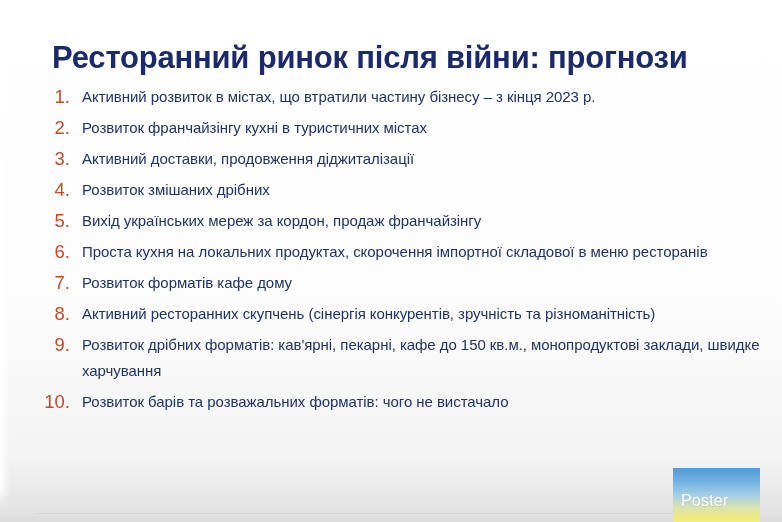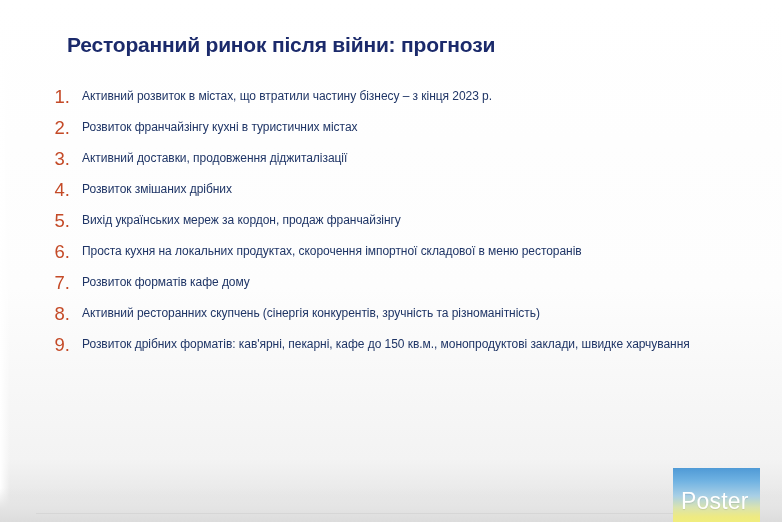--- a/index.html
+++ b/index.html
@@ -65,12 +65,11 @@
     left: 52px;
     top: 19px;
     width: 700px;
-    font-size: 21px;
+    font-size: 31px;
     font-weight: bold;
     letter-spacing: -0.2px;
     color: #1b2a6b;
     white-space: nowrap;
-    margin-left: 15px;
   }
 
   .list {

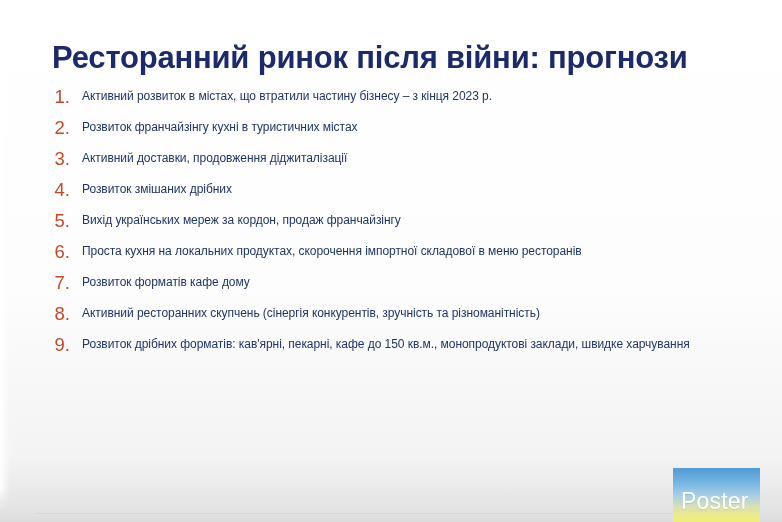--- a/index.html
+++ b/index.html
@@ -98,7 +98,7 @@
 
   .item-text {
     flex: 1 1 auto;
-    font-size: 12px;
+    font-size: 15px;
     line-height: 25.5px;
     color: #1f3566;
     letter-spacing: -0.05px;

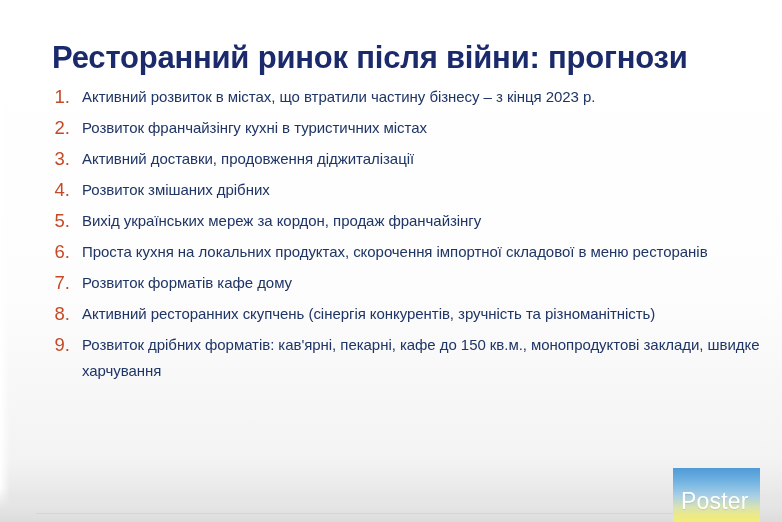--- a/index.html
+++ b/index.html
@@ -187,6 +187,10 @@
       <div class="item-text">Розвиток дрібних форматів: кав'ярні, пекарні, кафе до 150 кв.м., монопродуктові заклади, швидке харчування</div>
     </div>
 
+    <div class="item">
+      <div class="item-num">10.</div>
+      <div class="item-text">Розвиток барів та розважальних форматів: чого не вистачало</div>
+    </div>
 
   </div>
 

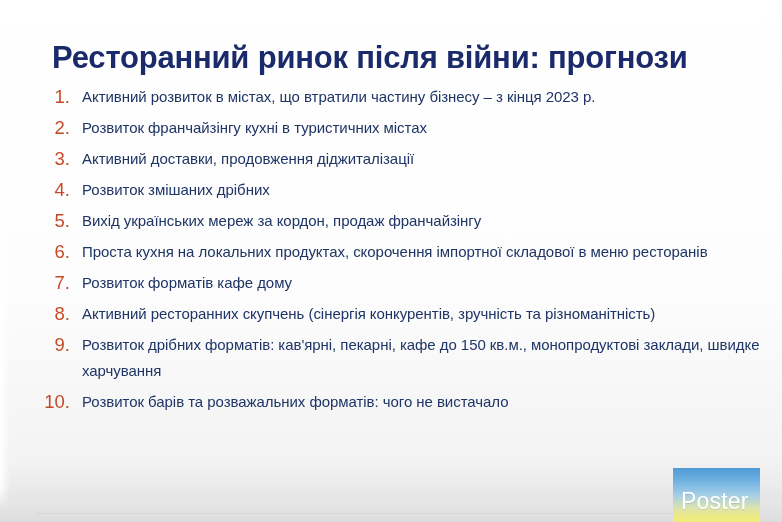--- a/index.html
+++ b/index.html
@@ -123,7 +123,7 @@
     position: absolute;
     left: 8px;
     top: 20px;
-    font-size: 23px;
+    font-size: 16px;
     line-height: 26px;
     color: #ffffff;
     font-weight: normal;

